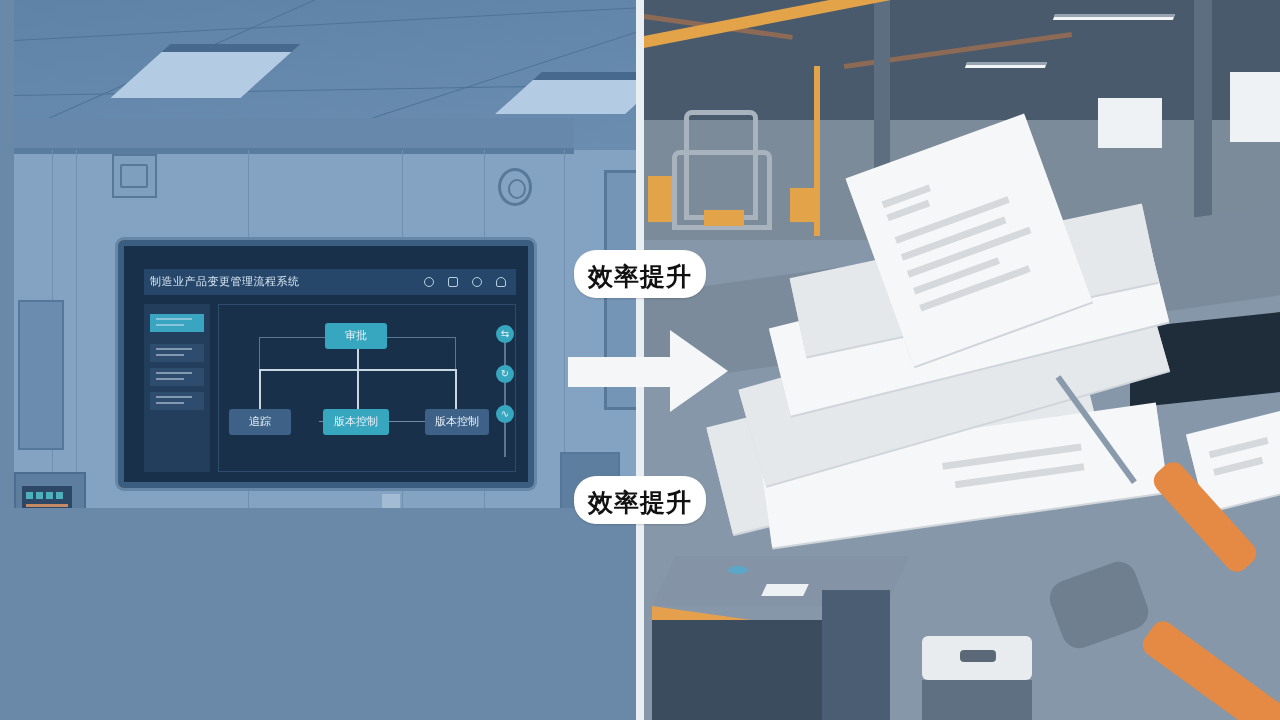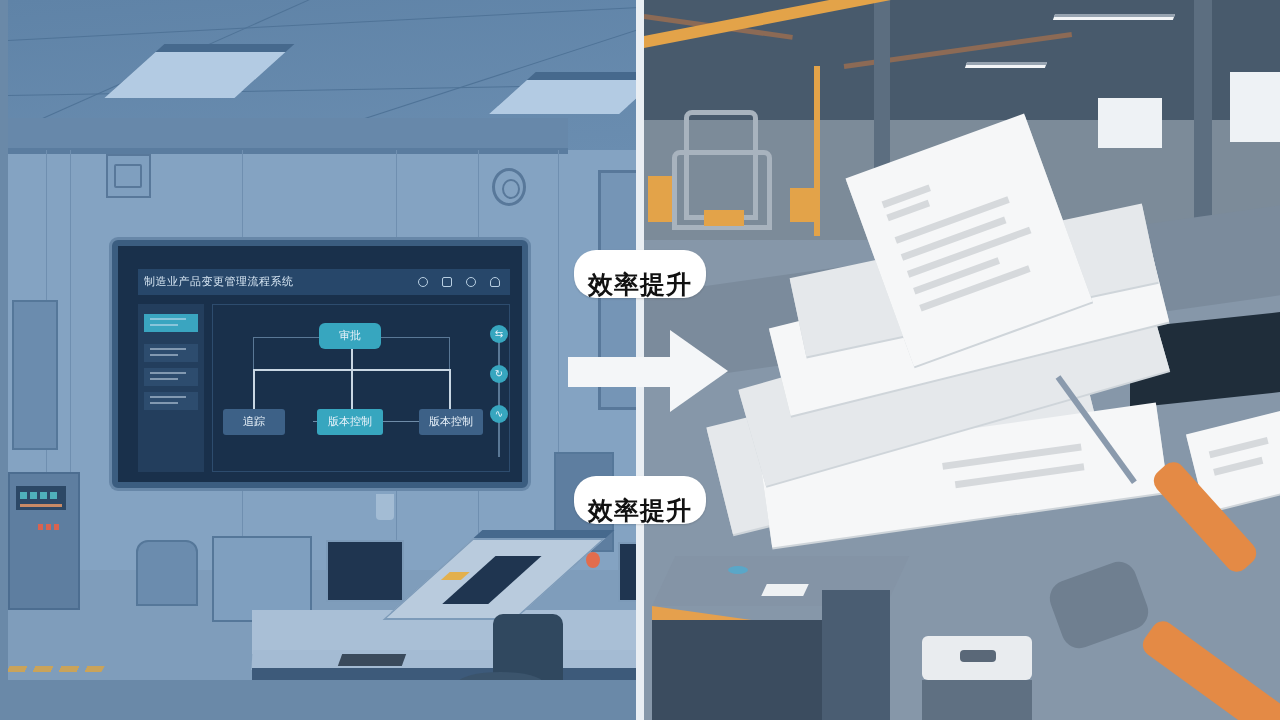--- a/index.html
+++ b/index.html
@@ -8,7 +8,7 @@
 
     
     .left {
-      position: absolute; left: 8px; top: 0; width: 636px; height: 680px; overflow: hidden;
+      position: absolute; left: 14px; top: 0; width: 636px; height: 508px; overflow: hidden;
       background: #7d9cbc;
     }
     .ceiling {

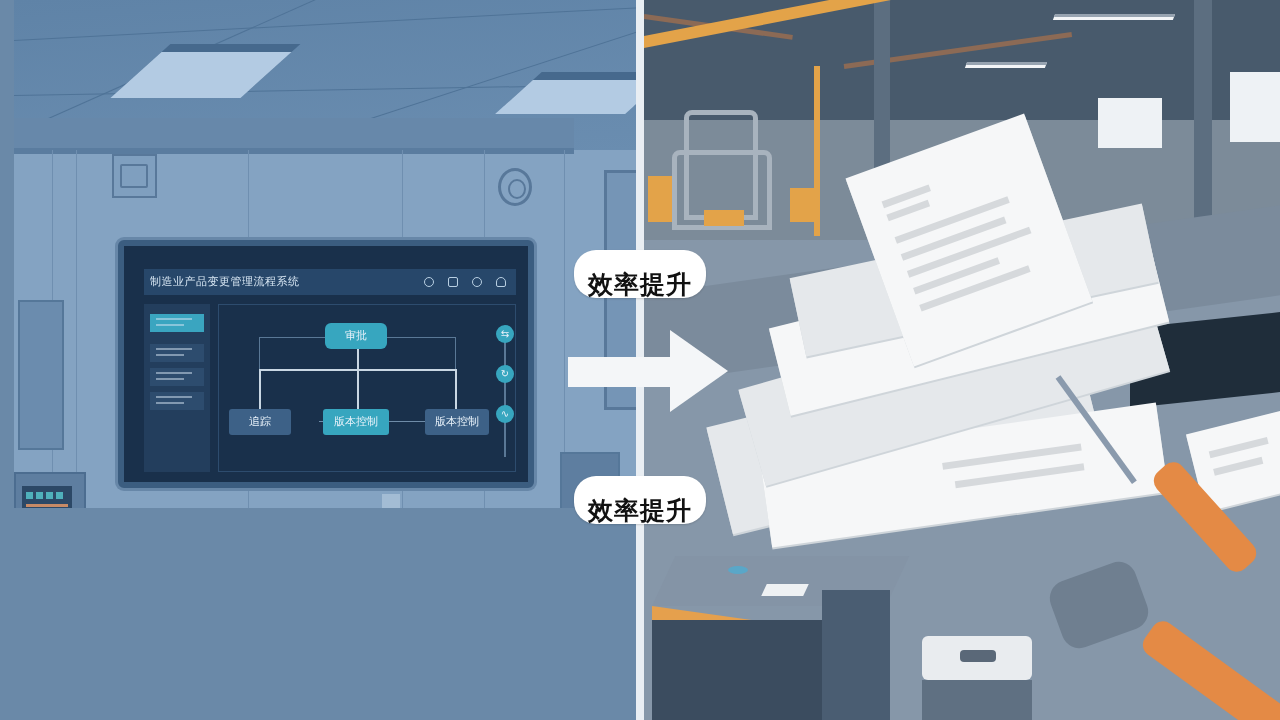--- a/index.html
+++ b/index.html
@@ -138,7 +138,7 @@
     .pill {
       position: absolute; background: #ffffff; color: #111; border-radius: 22px;
       font-family: "DejaVu Sans", sans-serif; font-weight: bold; font-size: 25px;
-      line-height: 46px; height: 48px; padding: 12px 14px; letter-spacing: 1px;
+      line-height: 46px; height: 48px; padding: 4px 14px; letter-spacing: 1px;
       box-shadow: 0 1px 2px rgba(0,0,0,0.15);
     }
     .pill.up { left: 574px; top: 250px; }

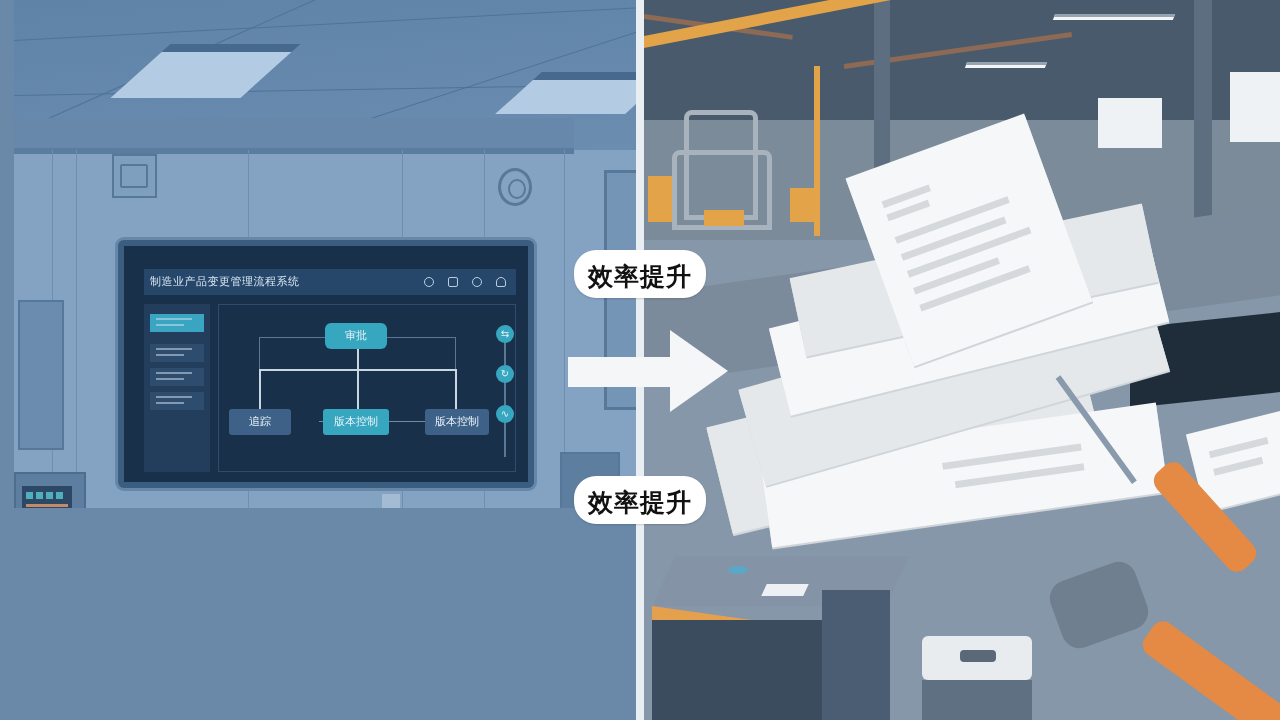--- a/index.html
+++ b/index.html
@@ -229,7 +229,7 @@
       <div class="fc-line" style="left:236px;top:64px;width:2px;height:40px;"></div>
       <div class="fc-line" style="left:100px;top:116px;width:140px;height:1px;background:#6f8ca8;"></div>
 
-      <div class="fc-node teal" style="left:106px;top:18px;width:62px;border-radius:6px;">审批</div>
+      <div class="fc-node teal" style="left:106px;top:18px;width:62px;">审批</div>
       <div class="fc-node slate" style="left:10px;top:104px;width:62px;">追踪</div>
       <div class="fc-node teal" style="left:104px;top:104px;width:66px;">版本控制</div>
       <div class="fc-node slate" style="left:206px;top:104px;width:64px;">版本控制</div>

